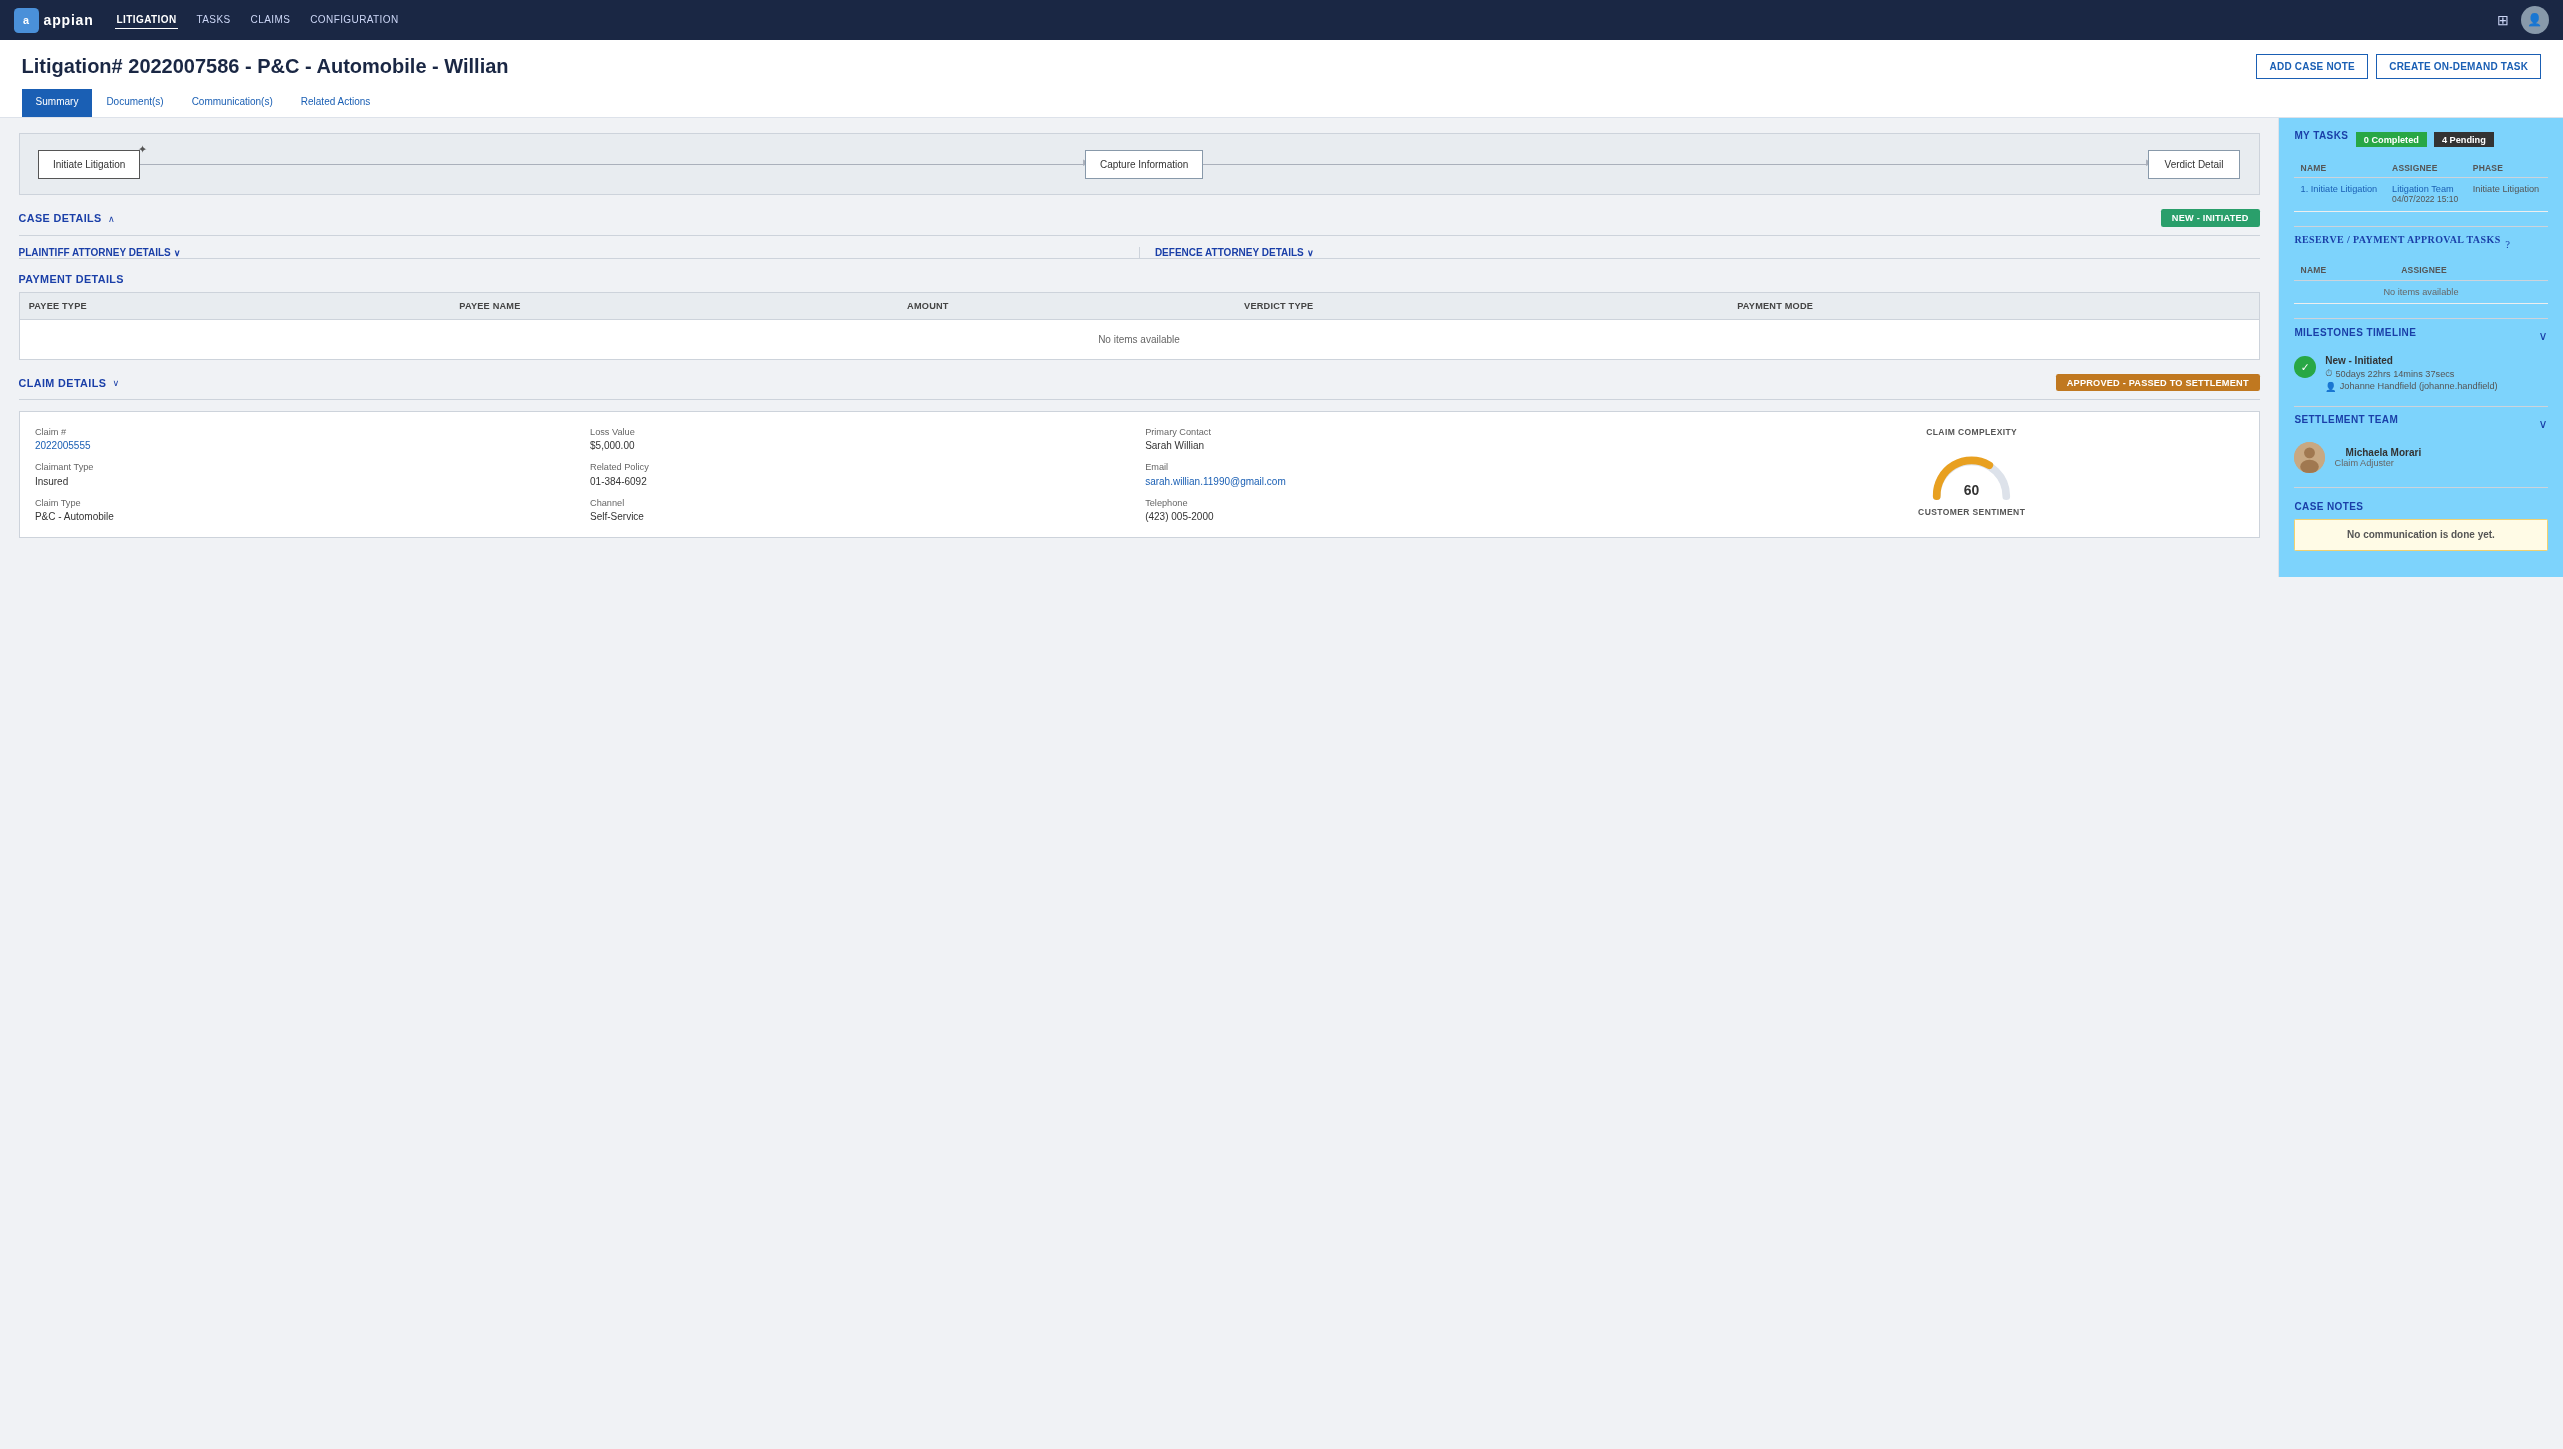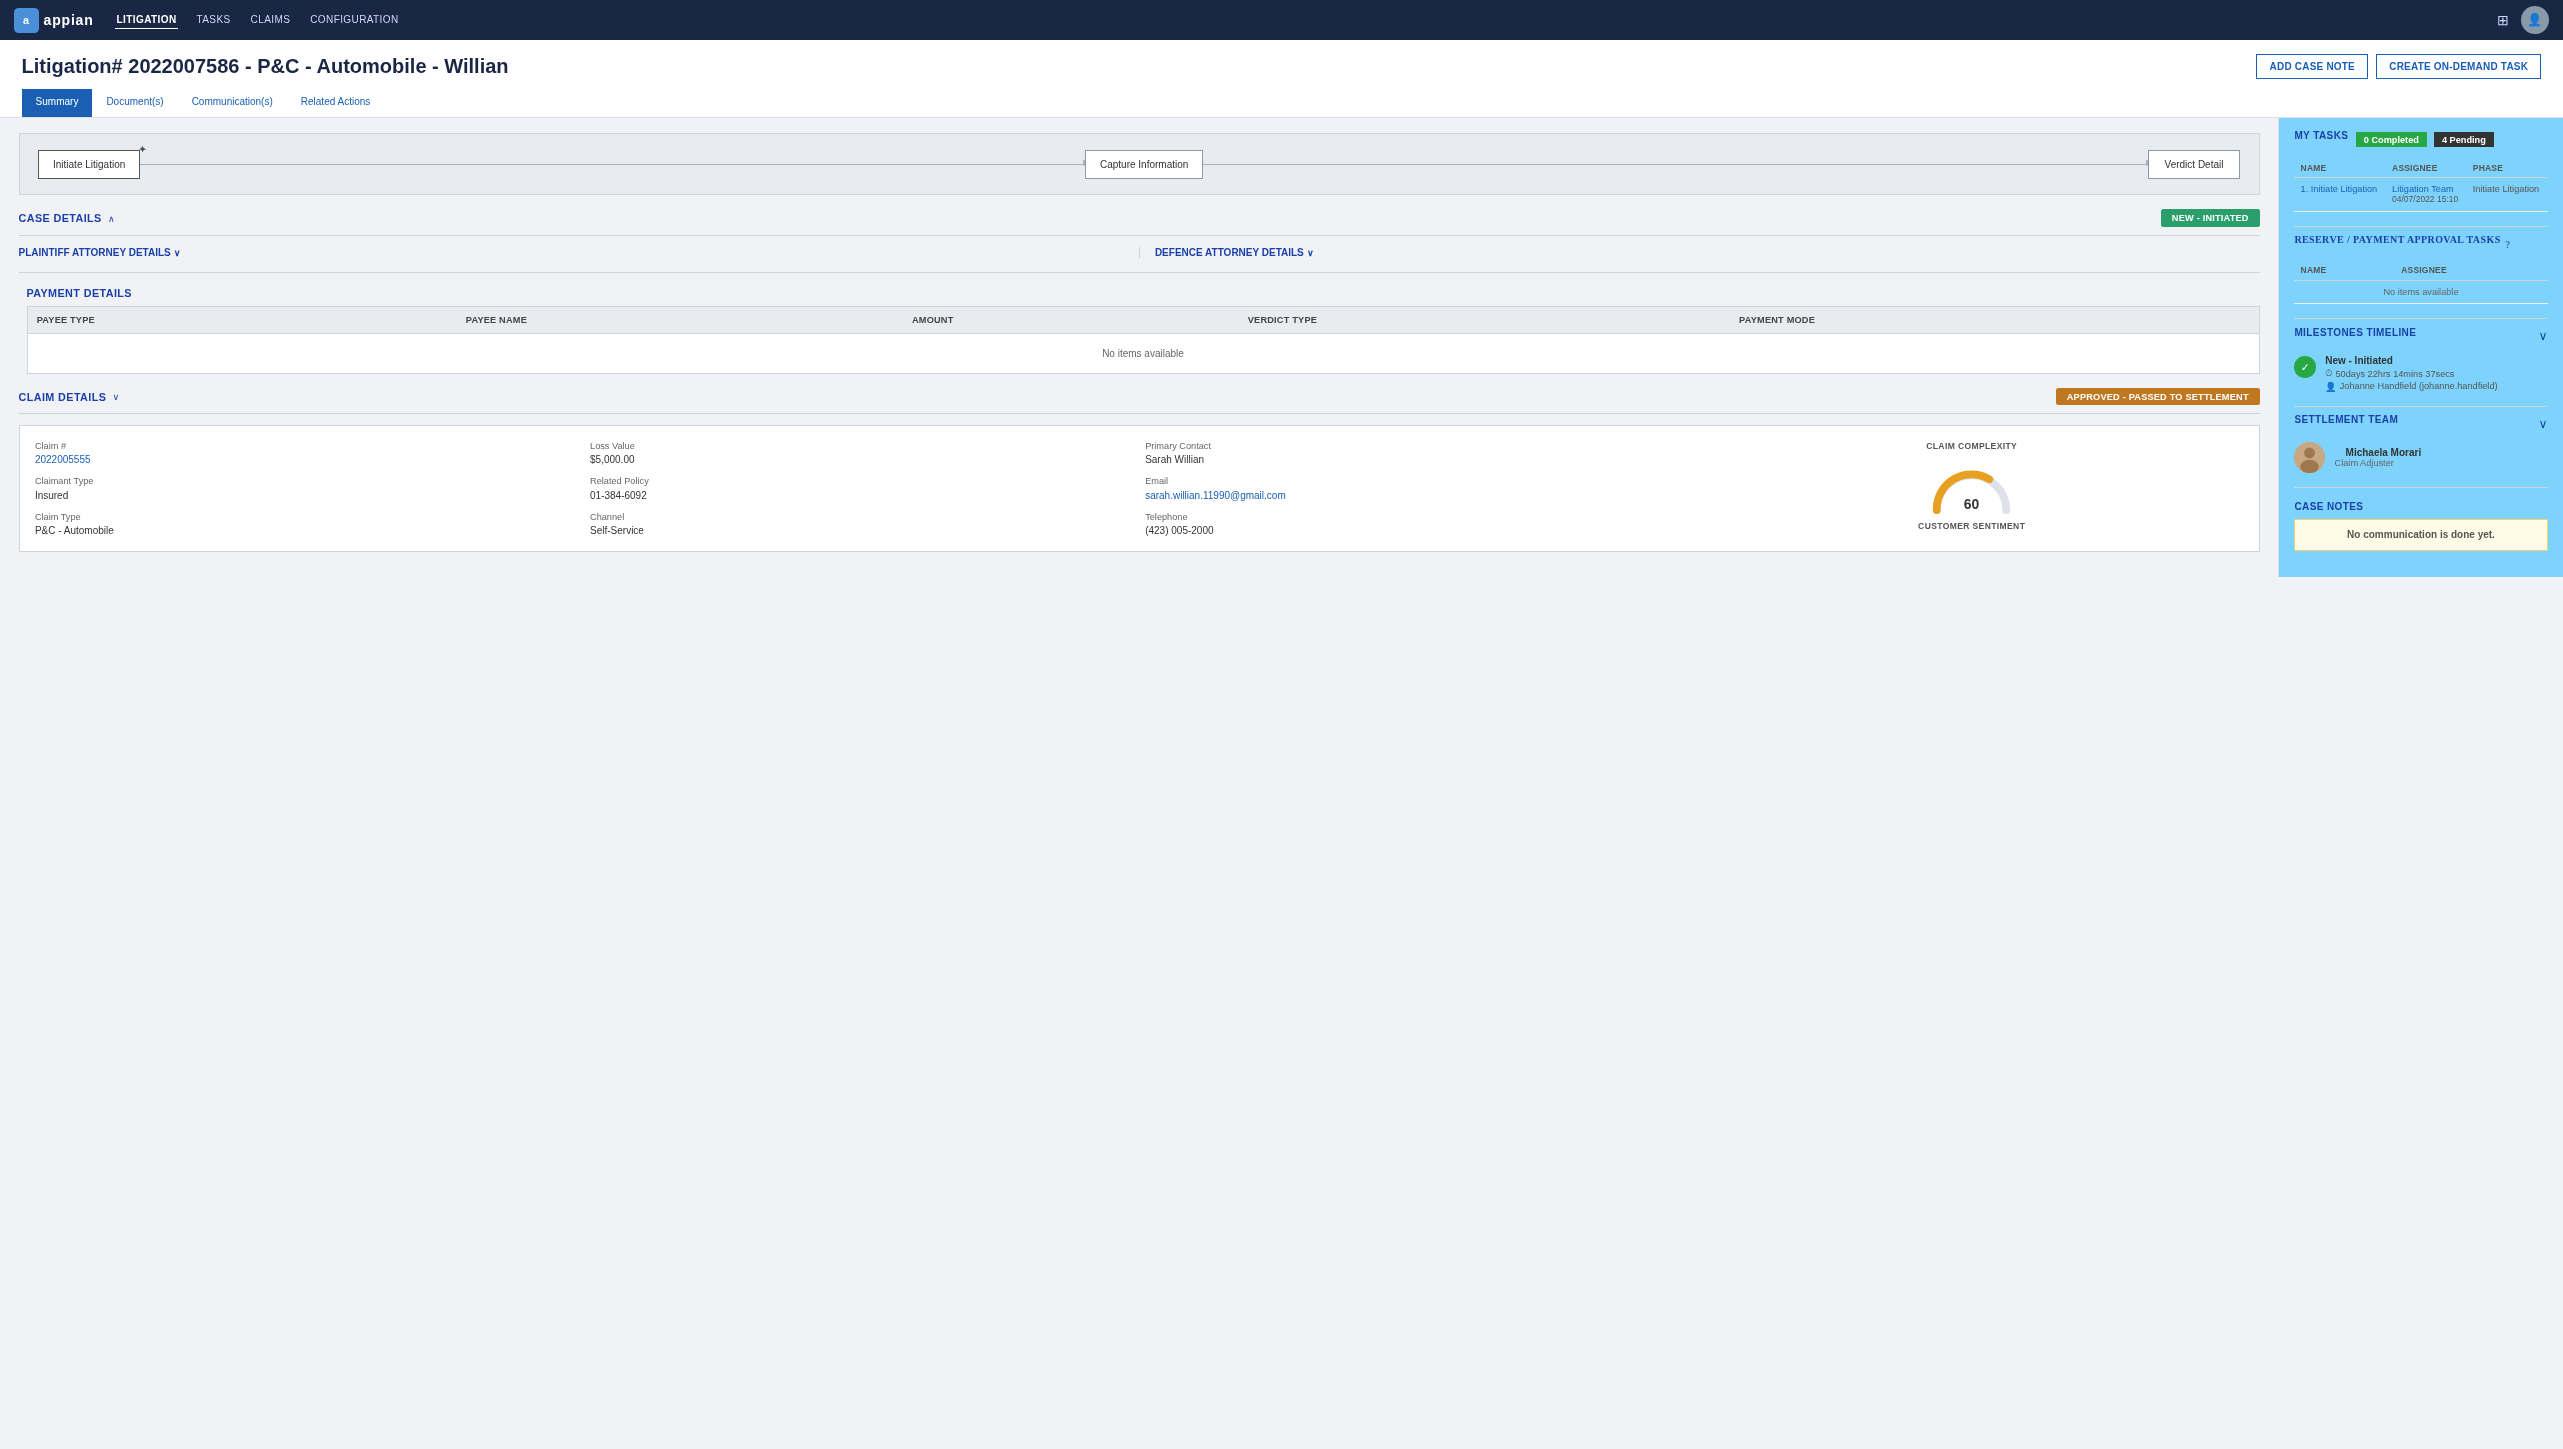--- a/index.html
+++ b/index.html
@@ -203,7 +203,7 @@
       gap: 0;
       margin-bottom: 14px;
       border-bottom: 0.8px solid #cdd3db;
-      padding-bottom: 14px;
+      padding-bottom: 0;
     }
     .attorney-col {
       flex: 1;

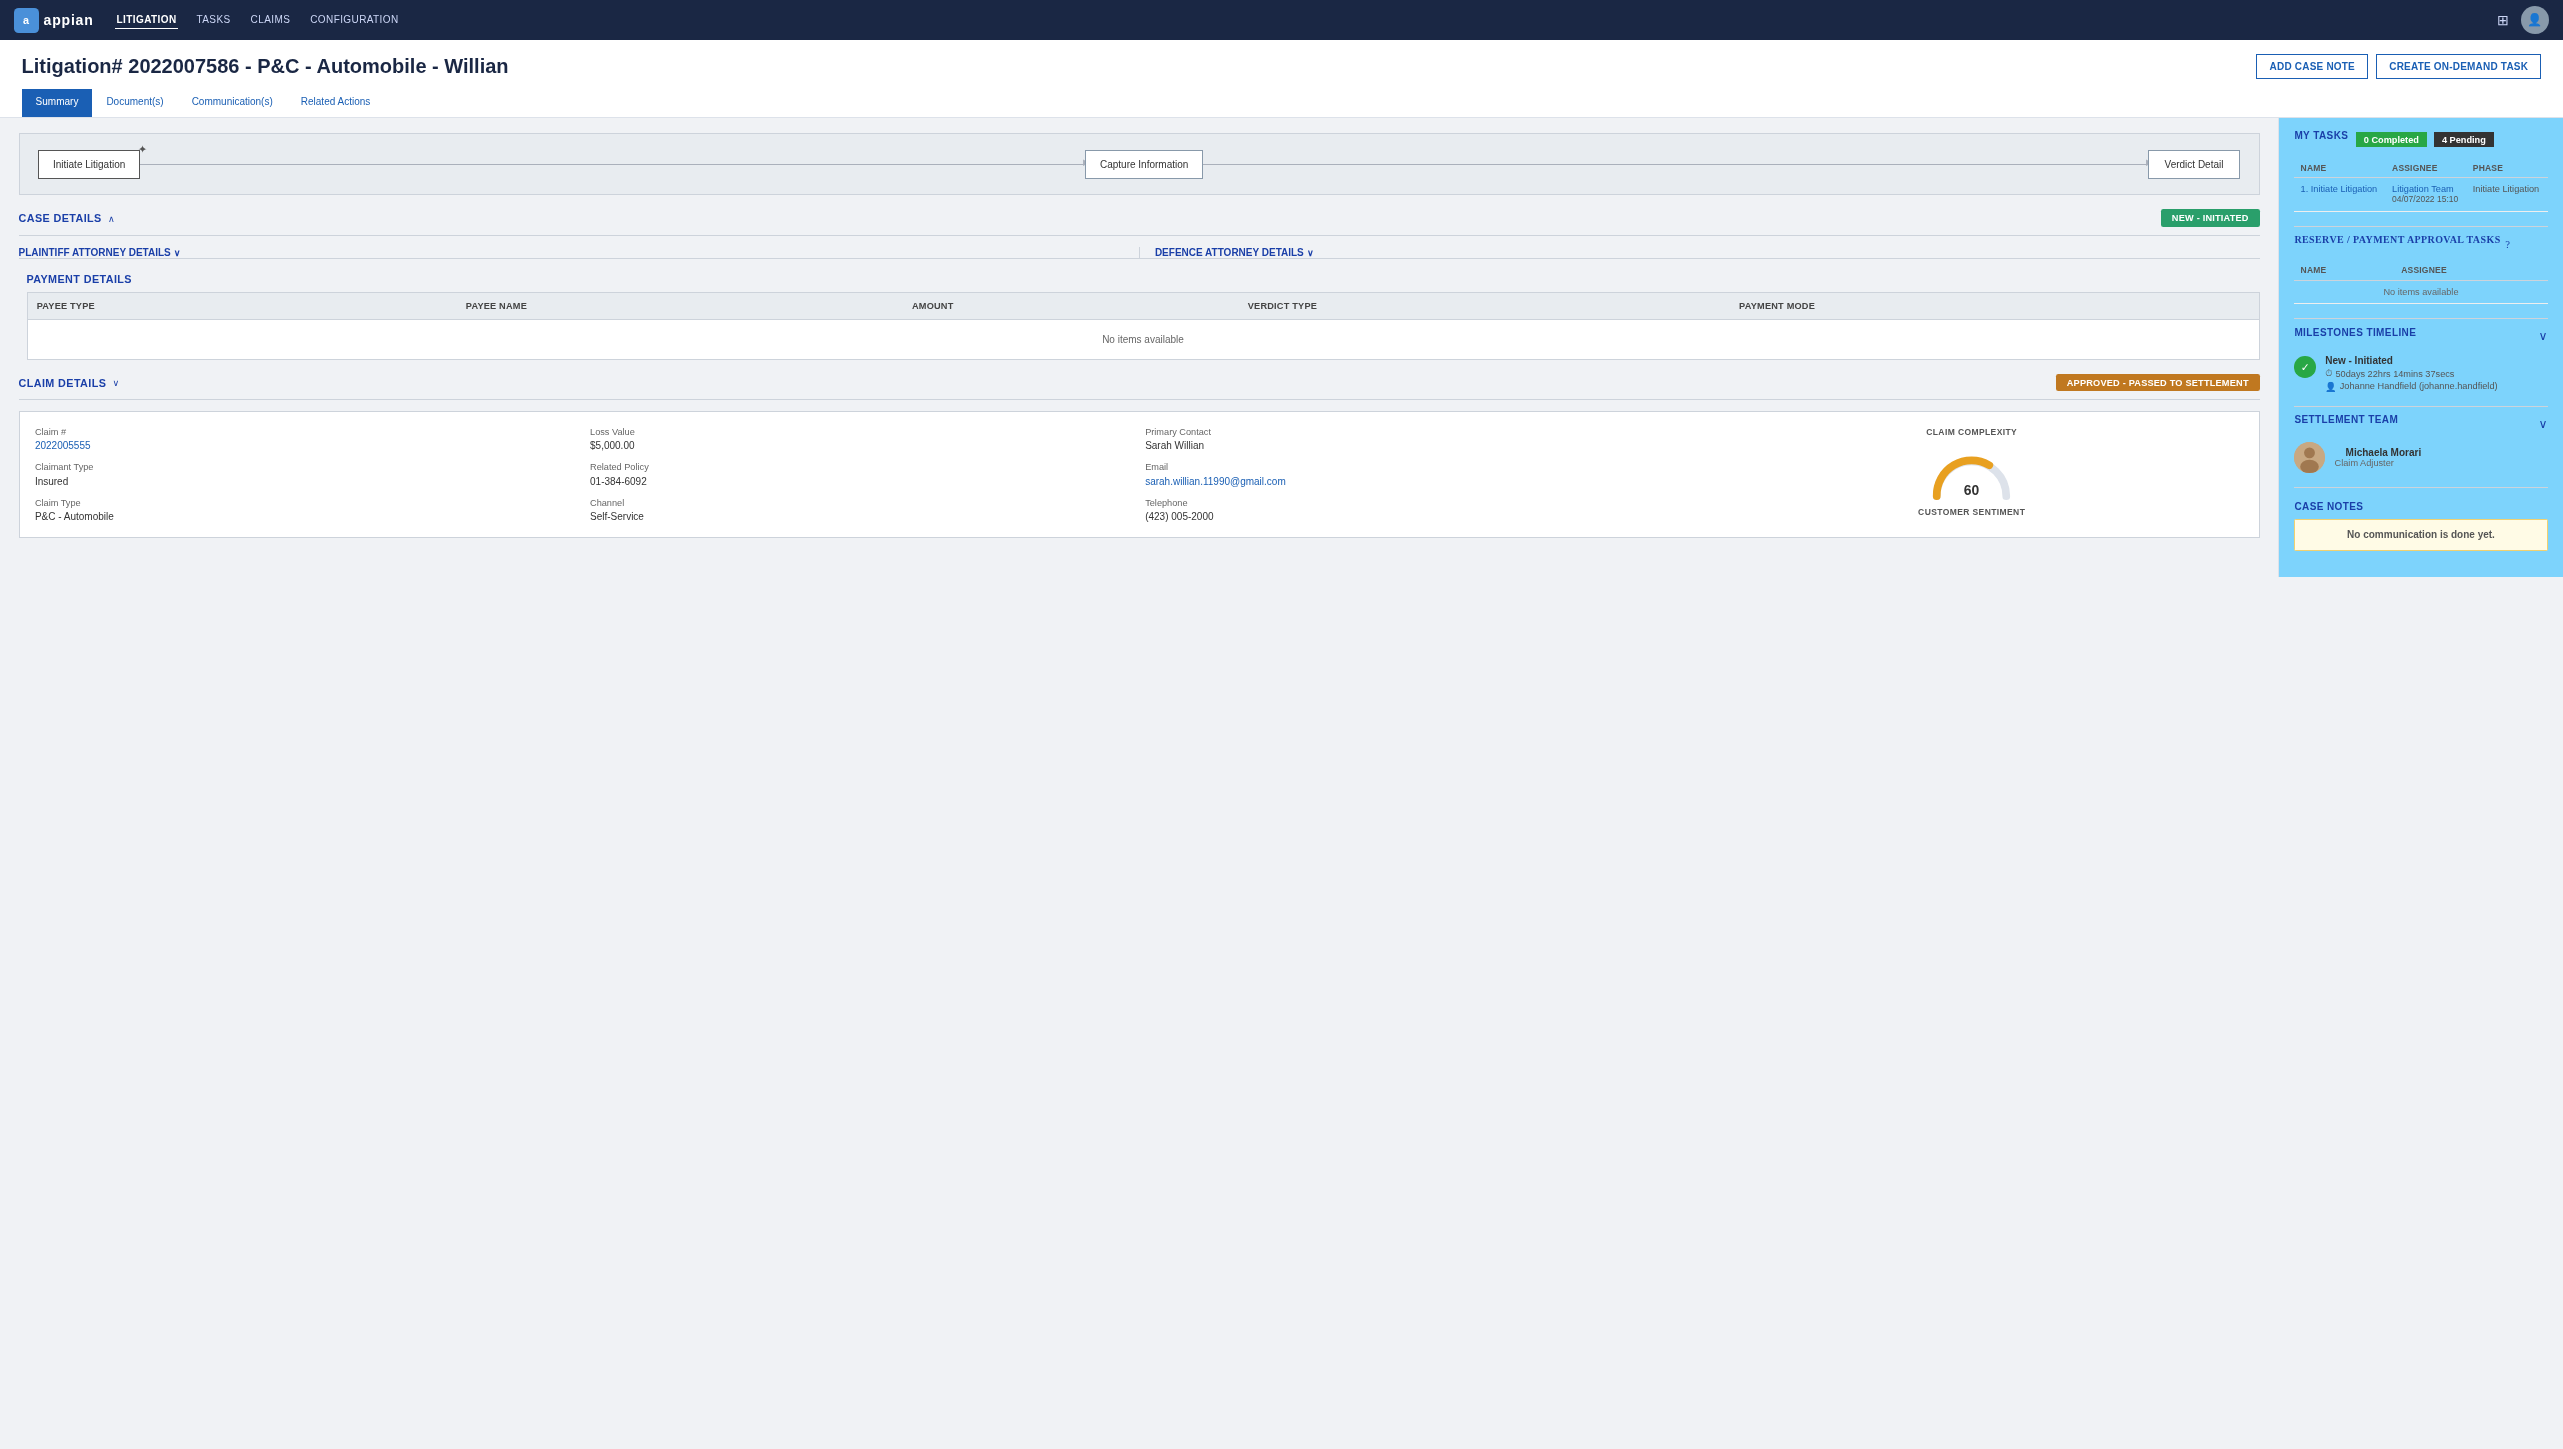--- a/index.html
+++ b/index.html
@@ -223,7 +223,7 @@
     }
 
     
-    .payment-section { margin-bottom: 14px; margin-left: 8px; }
+    .payment-section { margin-bottom: 14px; }
     .table-wrapper {
       background: #fff;
       border: 0.8px solid #cdd3db;

